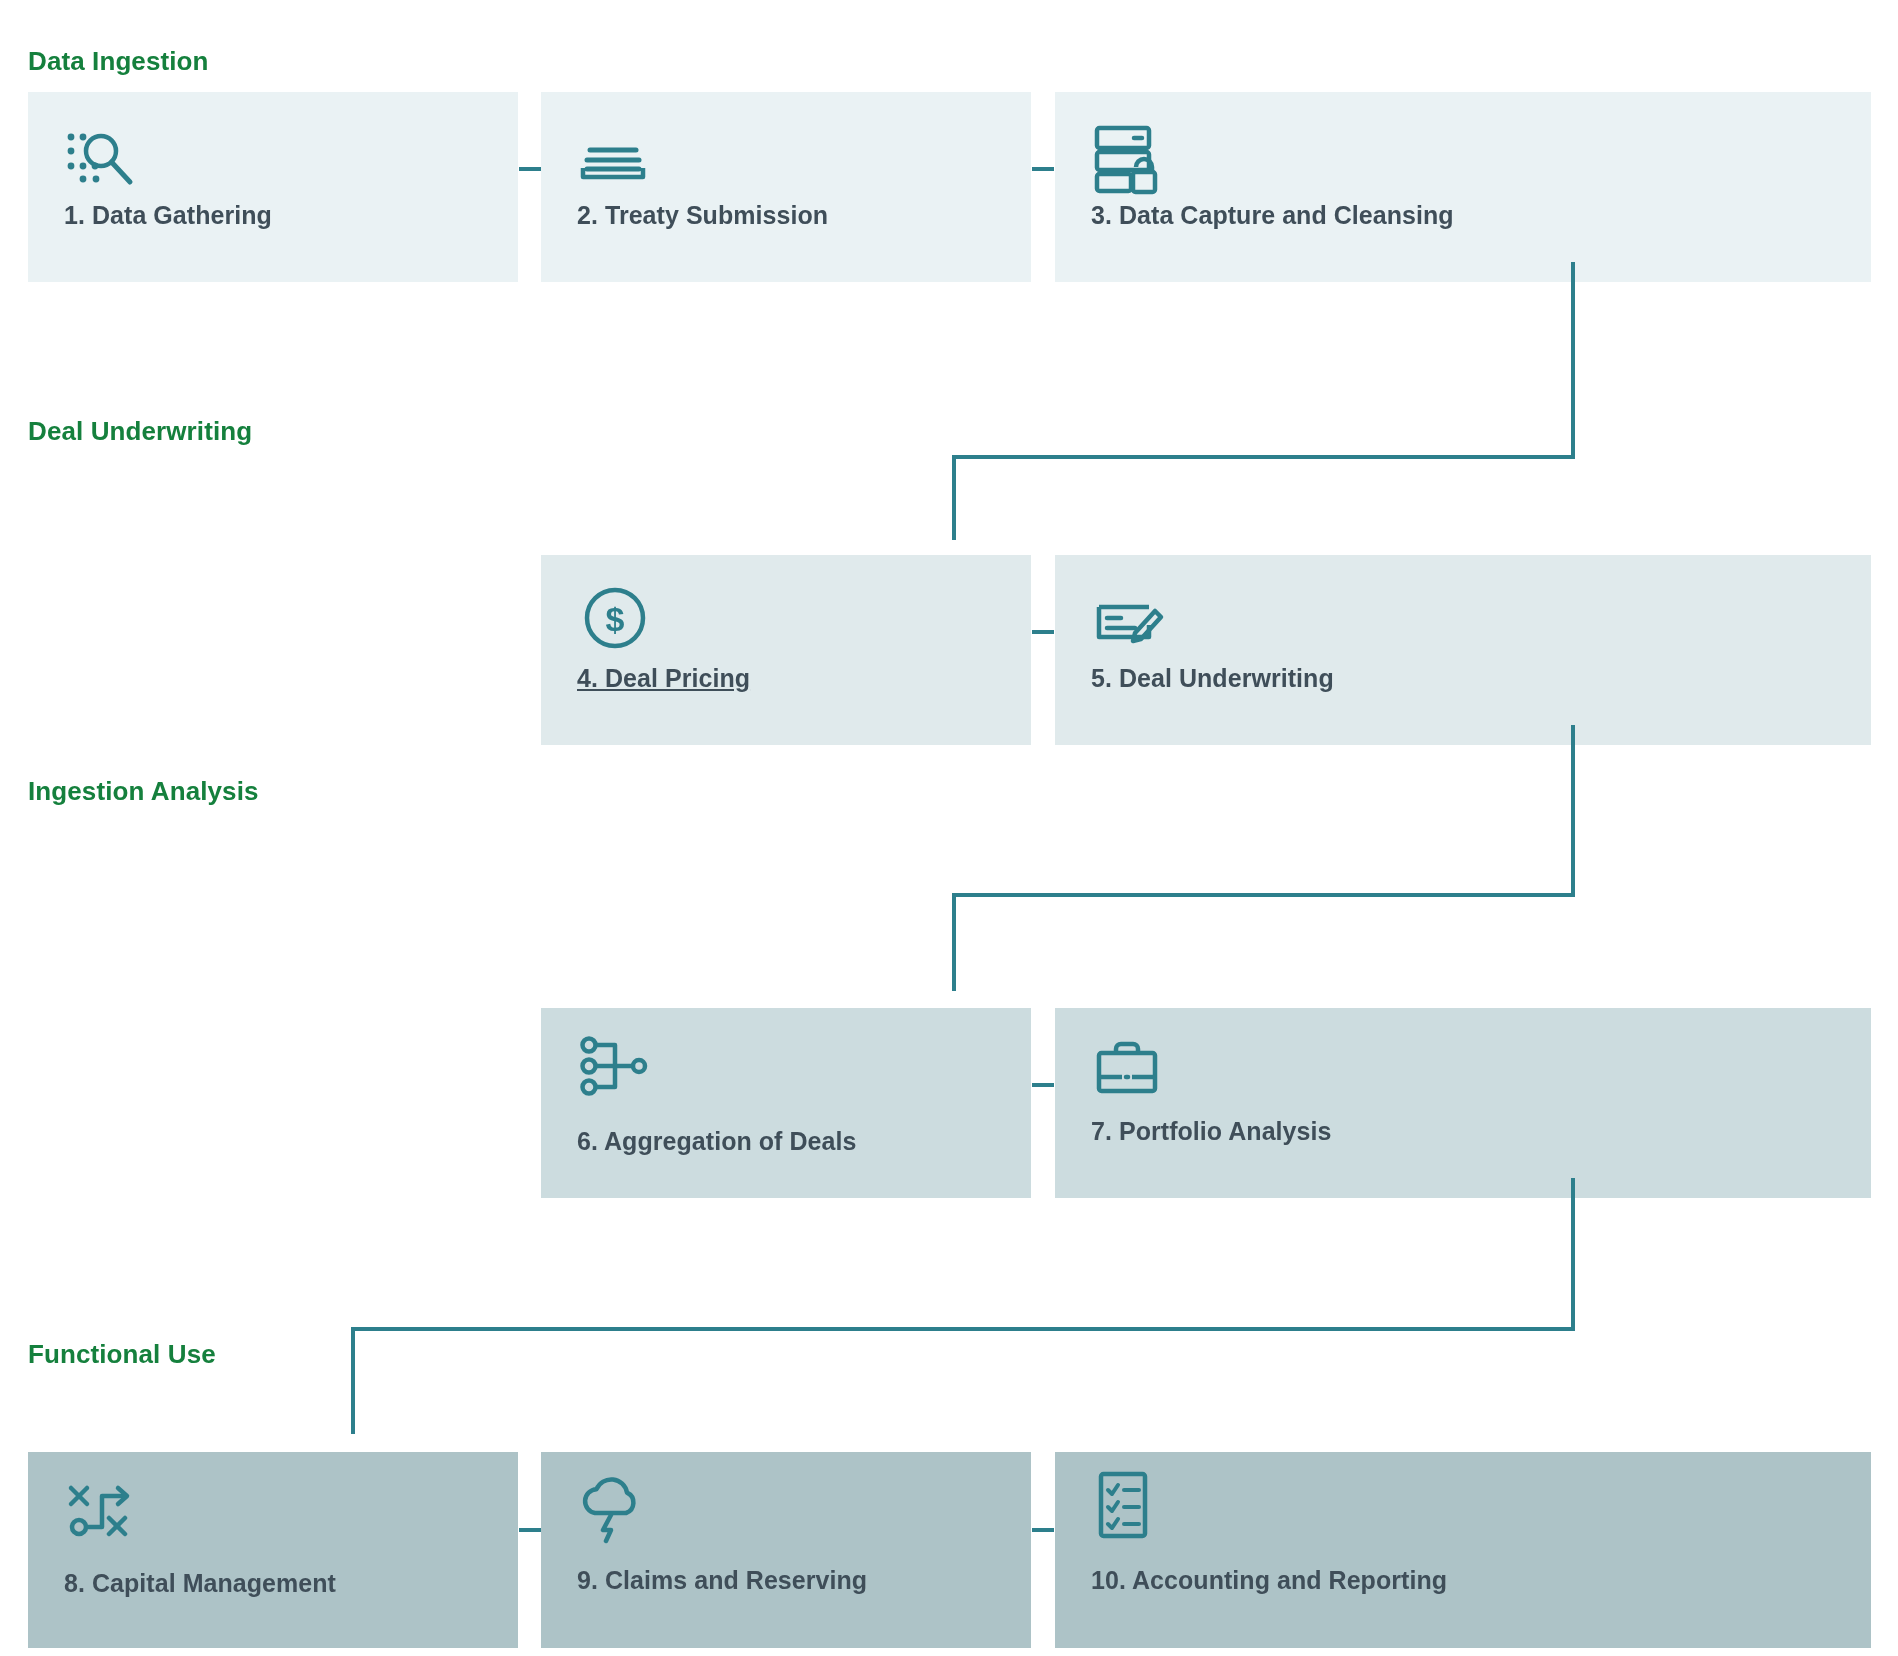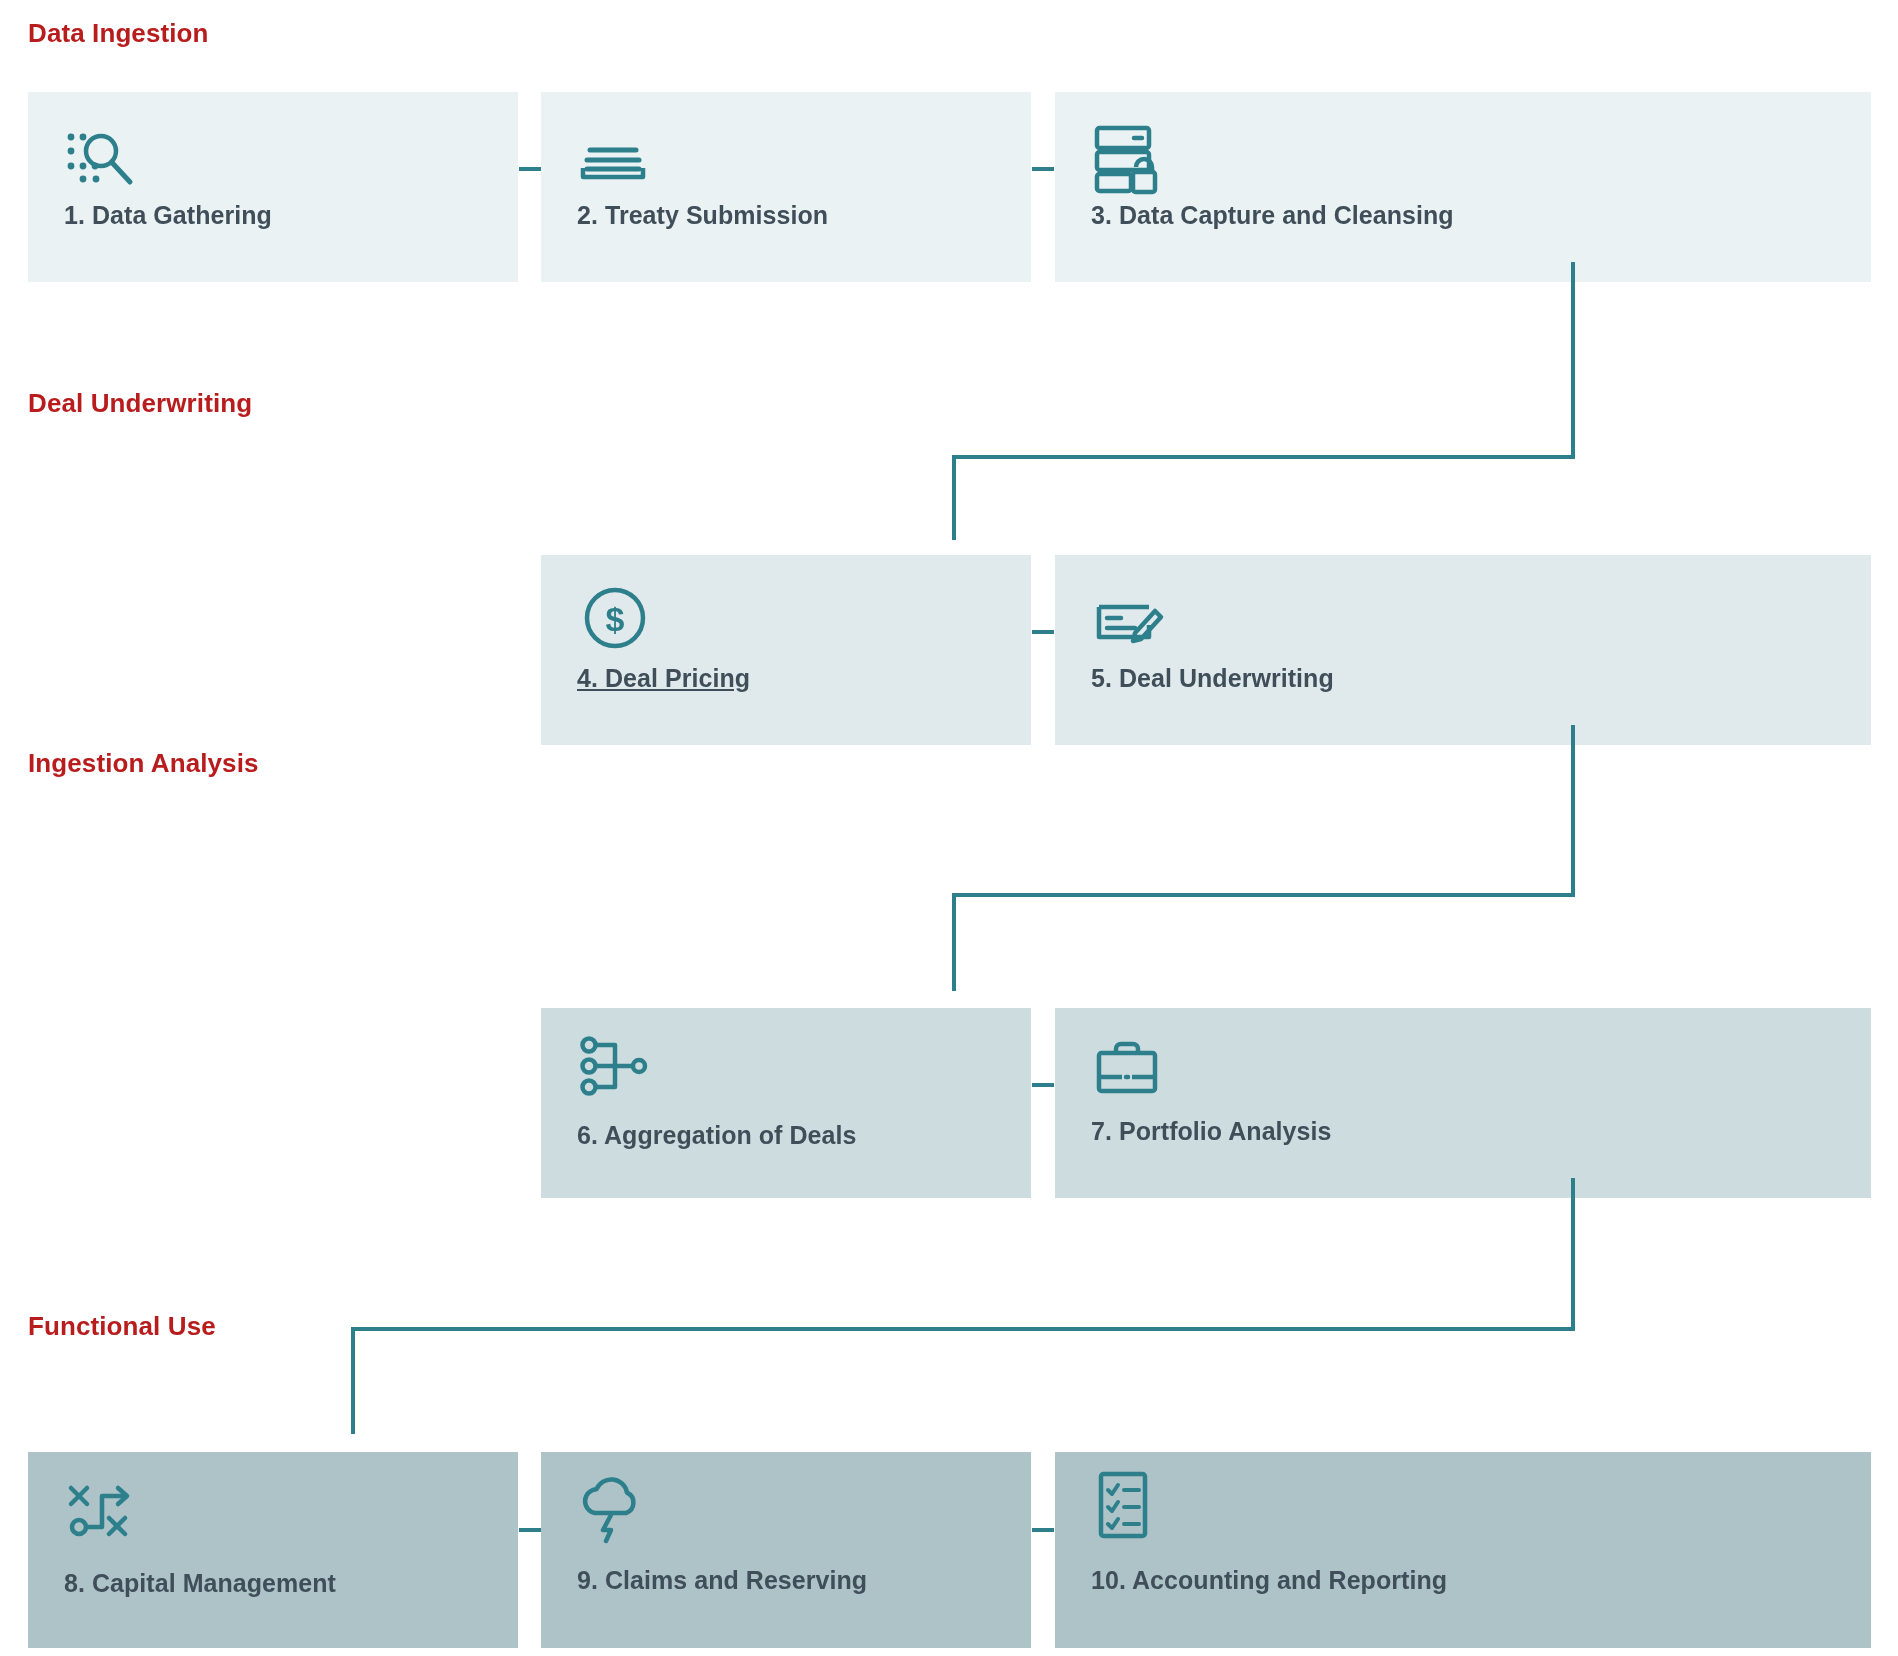--- a/index.html
+++ b/index.html
@@ -25,9 +25,10 @@
     position: absolute;
     font-size: 26px;
     font-weight: bold;
-    color: #b91c1c;
+    color: #15803d;
     letter-spacing: 0.1px;
     white-space: nowrap;
+    margin-top: 28px;
   }
 
   

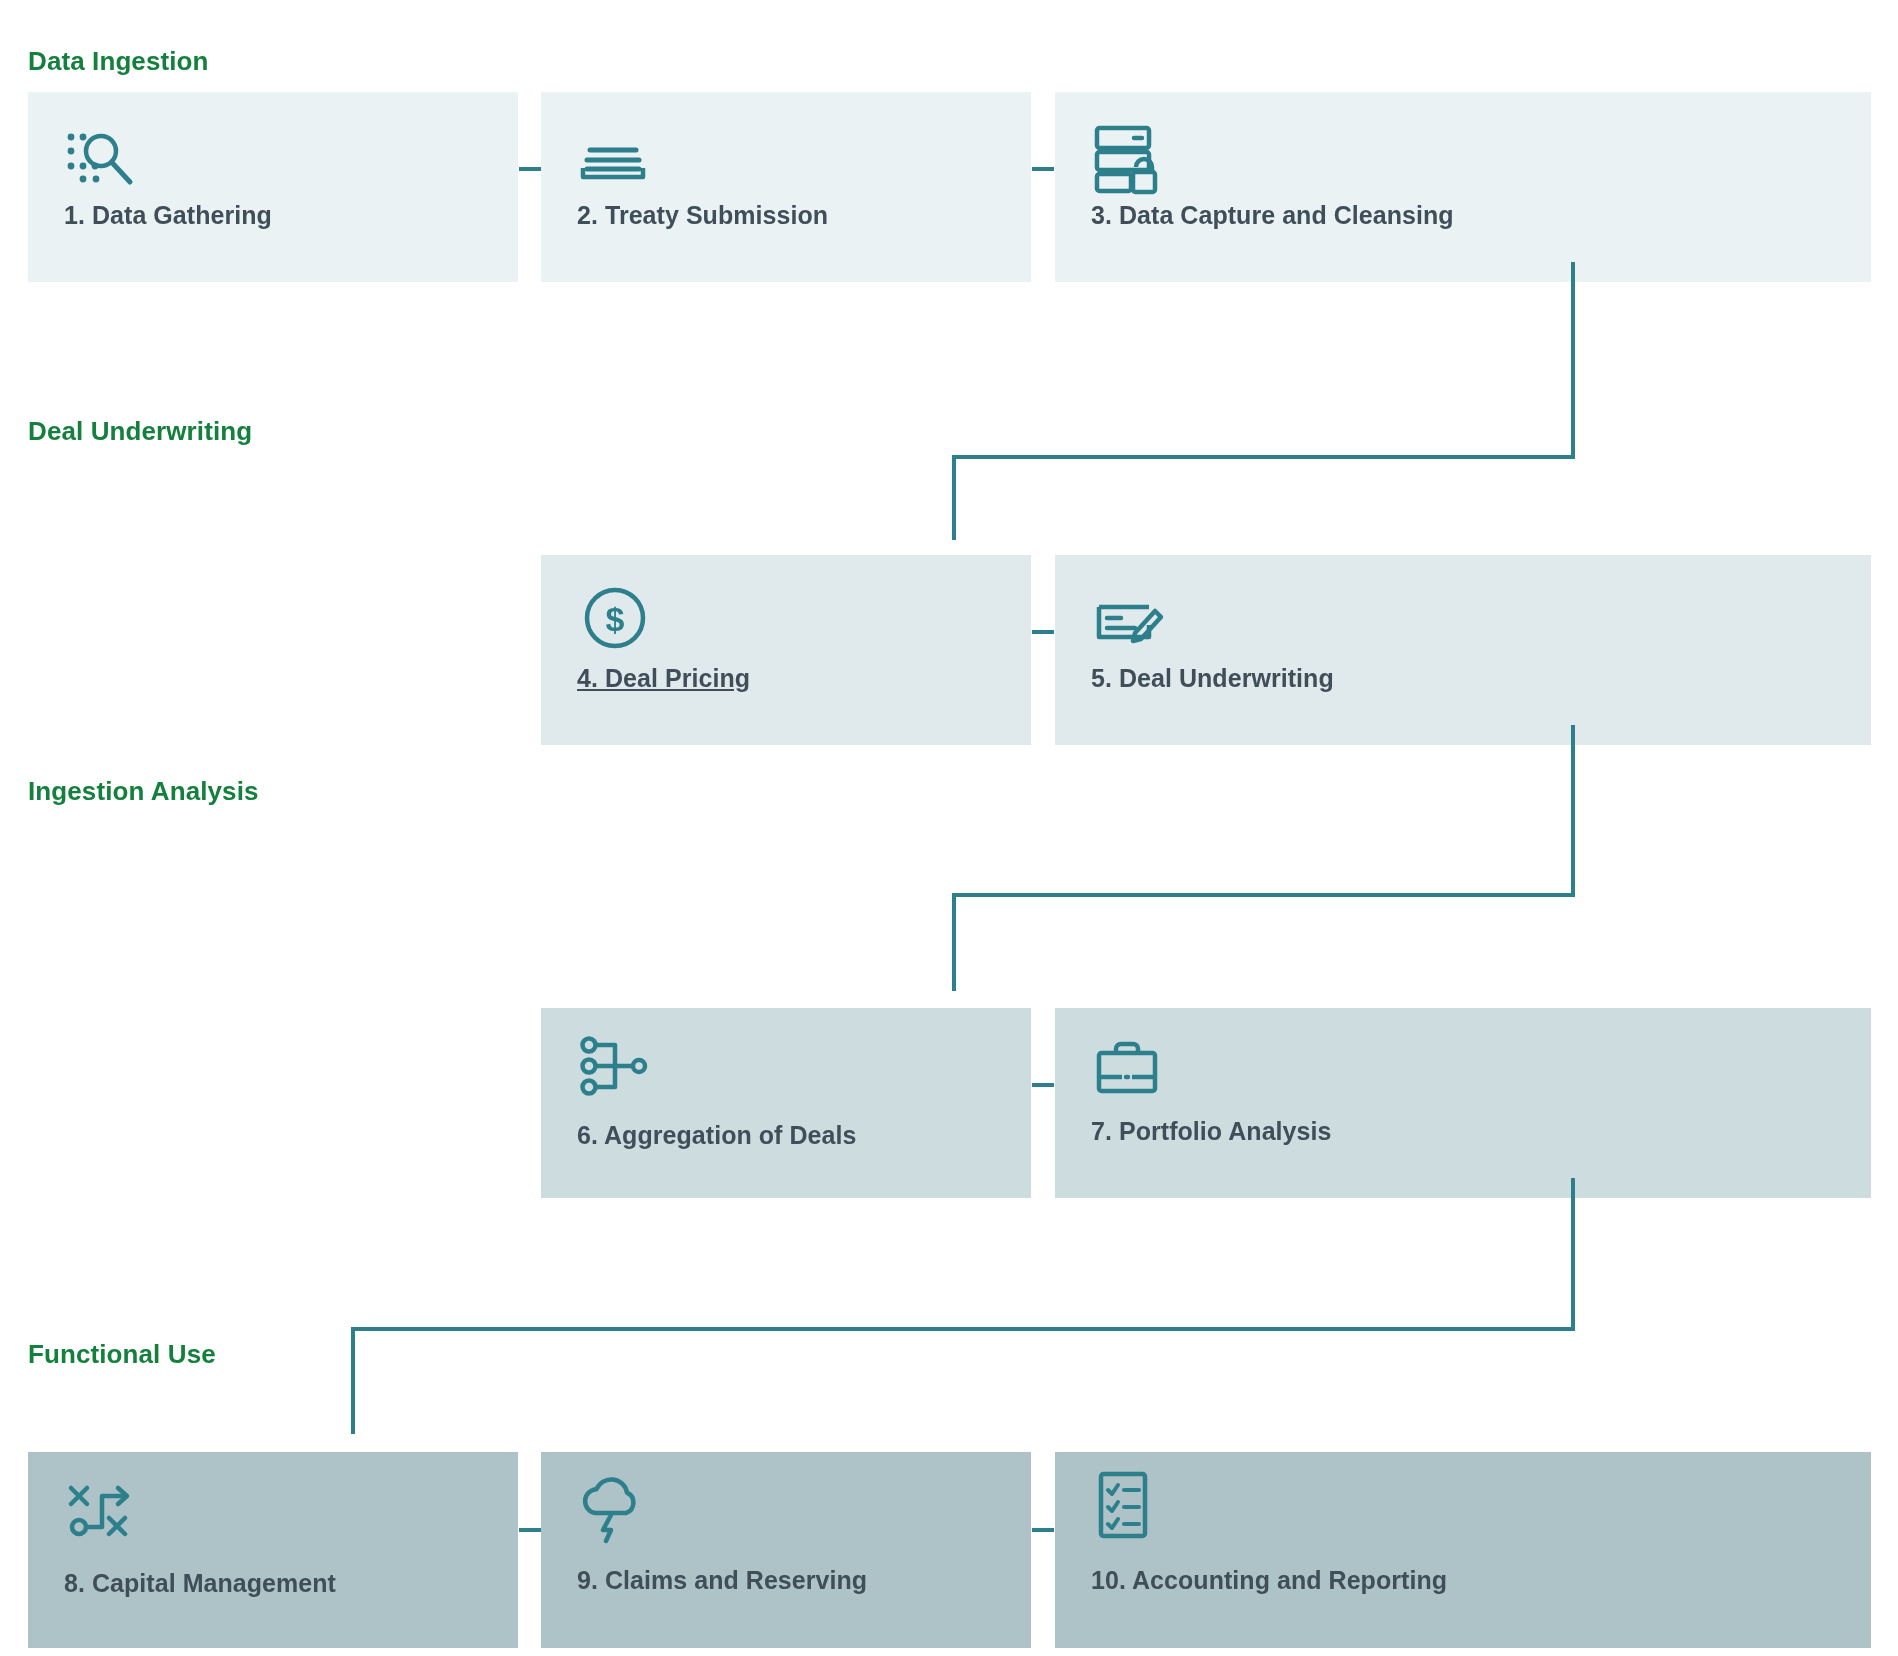--- a/index.html
+++ b/index.html
@@ -193,7 +193,7 @@
         <line x1="18.5" y1="32" x2="56" y2="32" stroke="#2d7f8c" stroke-width="4.5"></line>
       </svg>
     </span>
-    <span class="stage-label" style="top:114px;">6. Aggregation of Deals</span>
+    <span class="stage-label" style="top:120px;">6. Aggregation of Deals</span>
   </div>
 
   <div class="dash" style="left:1032px; top:1083px; width:22px;"></div>

